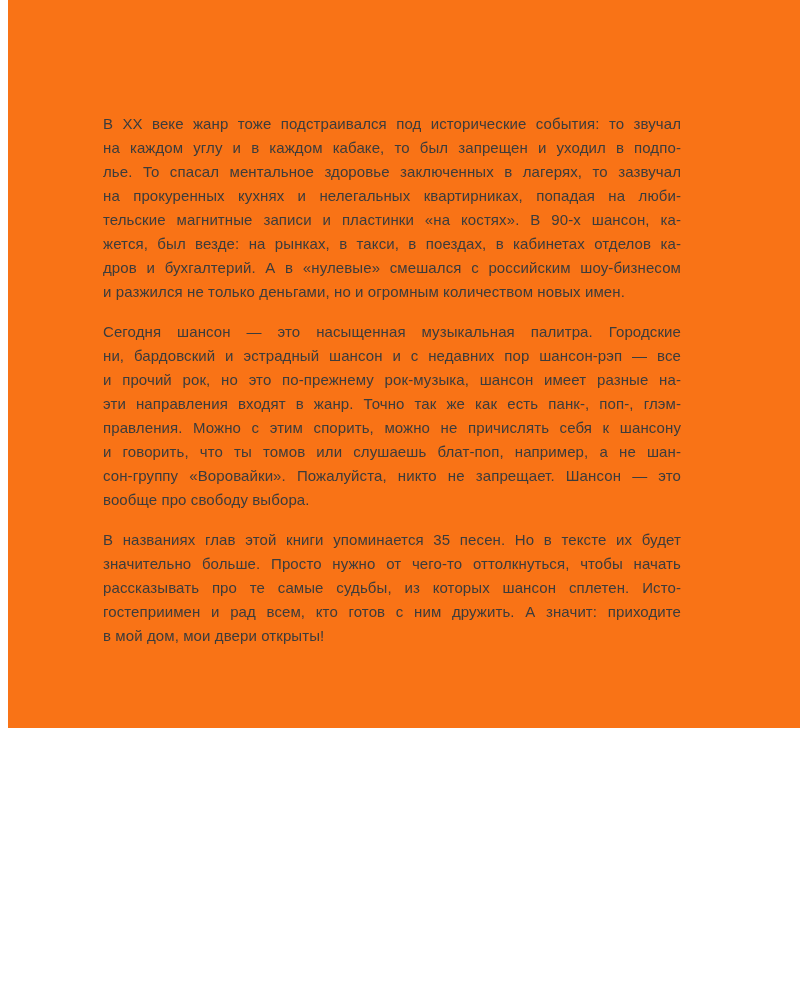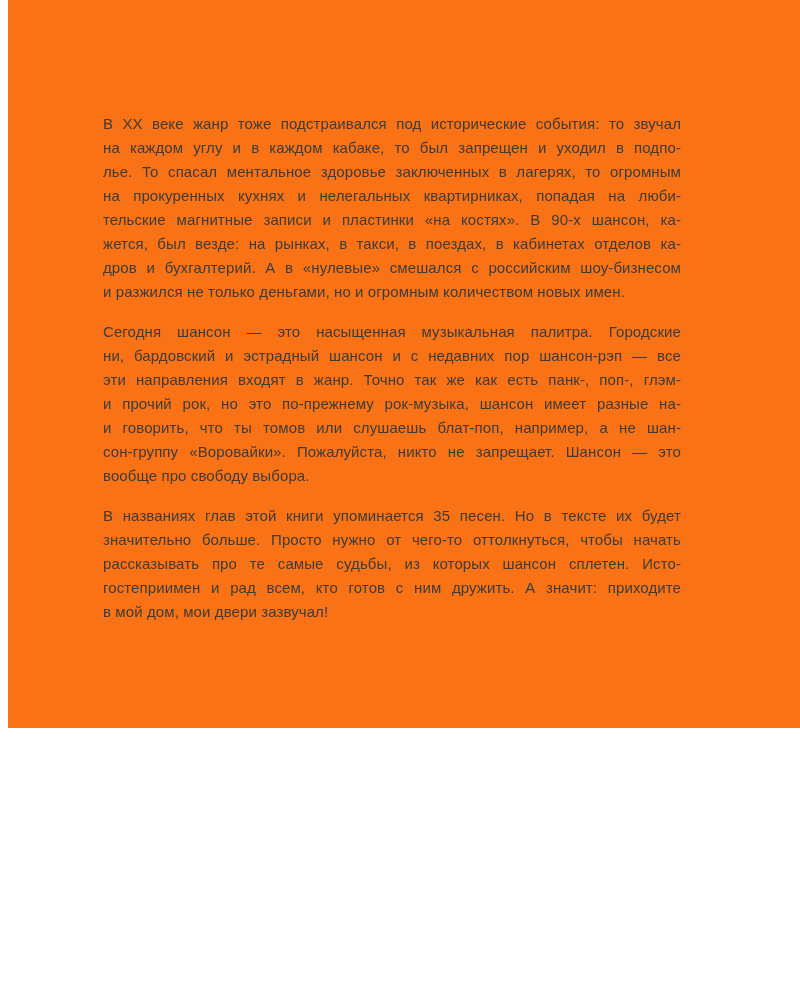--- a/index.html
+++ b/index.html
@@ -51,7 +51,7 @@
       <div class="paragraph">
         <div class="line">В ХХ веке жанр тоже подстраивался под исторические события: то звучал</div>
         <div class="line">на каждом углу и в каждом кабаке, то был запрещен и уходил в подпо-</div>
-        <div class="line">лье. То спасал ментальное здоровье заключенных в лагерях, то огромным</div>
+        <div class="line">лье. То спасал ментальное здоровье заключенных в лагерях, то зазвучал</div>
         <div class="line">на прокуренных кухнях и нелегальных квартирниках, попадая на люби-</div>
         <div class="line">тельские магнитные записи и пластинки «на костях». В 90-х шансон, ка-</div>
         <div class="line">жется, был везде: на рынках, в такси, в поездах, в кабинетах отделов ка-</div>

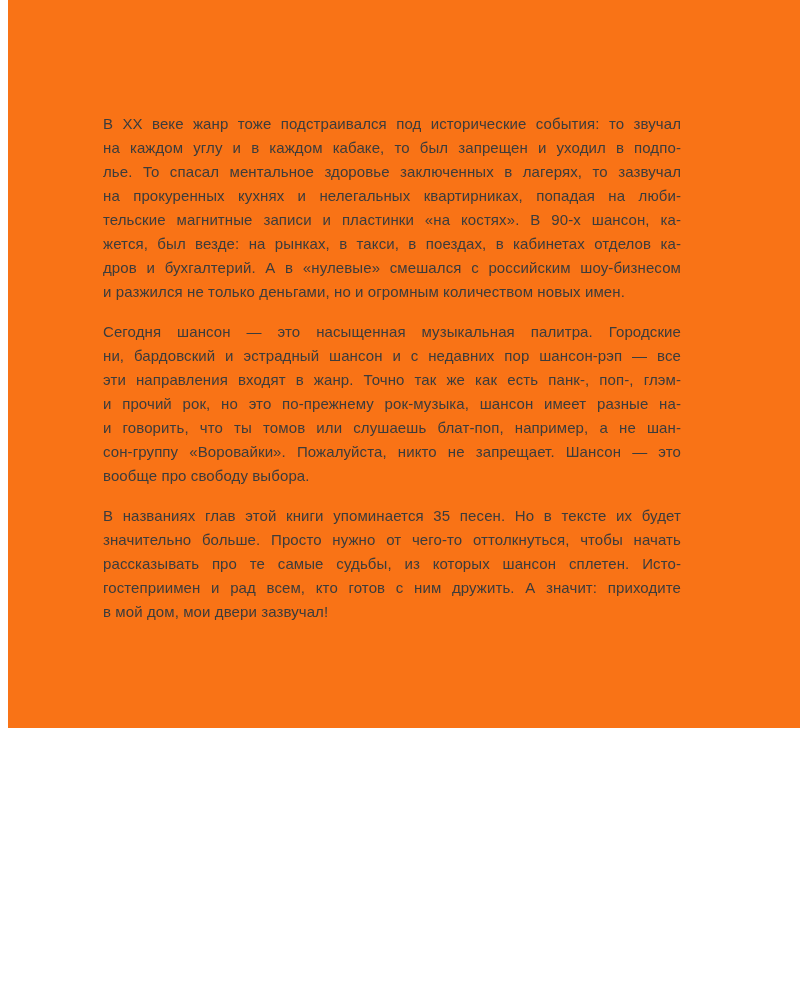--- a/index.html
+++ b/index.html
@@ -61,8 +61,8 @@
       <div class="paragraph">
         <div class="line">Сегодня шансон — это насыщенная музыкальная палитра. Городские</div>
         <div class="line">ни, бардовский и эстрадный шансон и с недавних пор шансон-рэп — все</div>
+        <div class="line">и прочий рок, но это по-прежнему рок-музыка, шансон имеет разные на-</div>
         <div class="line">эти направления входят в жанр. Точно так же как есть панк-, поп-, глэм-</div>
-        <div class="line">и прочий рок, но это по-прежнему рок-музыка, шансон имеет разные на-</div>
         <div class="line">и говорить, что ты томов или слушаешь блат-поп, например, а не шан-</div>
         <div class="line">сон-группу «Воровайки». Пожалуйста, никто не запрещает. Шансон — это</div>
         <div class="line last-line">вообще про свободу выбора.</div>

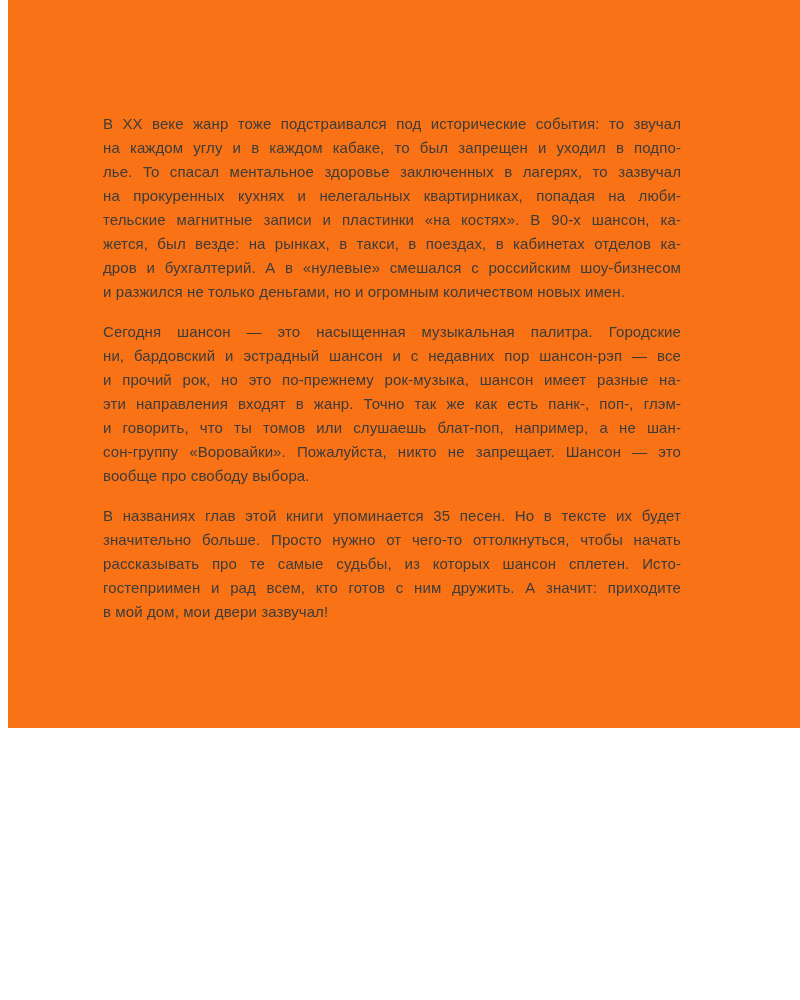--- a/index.html
+++ b/index.html
@@ -63,6 +63,7 @@
         <div class="line">ни, бардовский и эстрадный шансон и с недавних пор шансон-рэп — все</div>
         <div class="line">и прочий рок, но это по-прежнему рок-музыка, шансон имеет разные на-</div>
         <div class="line">эти направления входят в жанр. Точно так же как есть панк-, поп-, глэм-</div>
+        <div class="line">правления. Можно с этим спорить, можно не причислять себя к шансону</div>
         <div class="line">и говорить, что ты томов или слушаешь блат-поп, например, а не шан-</div>
         <div class="line">сон-группу «Воровайки». Пожалуйста, никто не запрещает. Шансон — это</div>
         <div class="line last-line">вообще про свободу выбора.</div>

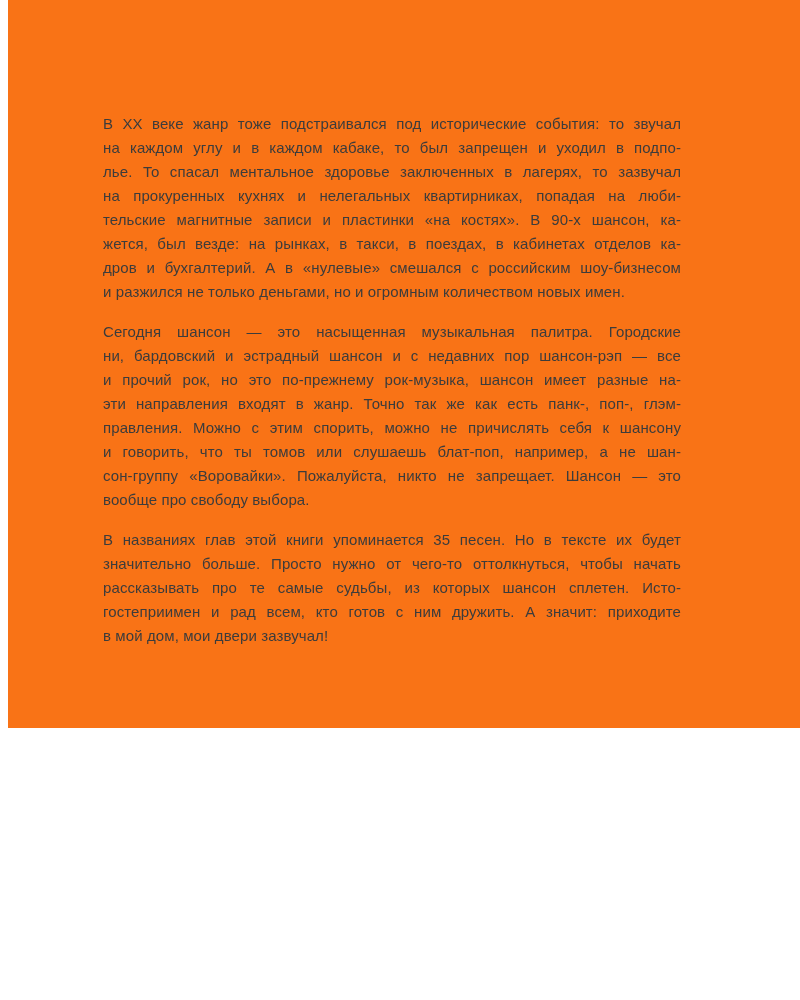--- a/index.html
+++ b/index.html
@@ -73,7 +73,7 @@
         <div class="line">значительно больше. Просто нужно от чего-то оттолкнуться, чтобы начать</div>
         <div class="line">рассказывать про те самые судьбы, из которых шансон сплетен. Исто-</div>
         <div class="line">гостеприимен и рад всем, кто готов с ним дружить. А значит: приходите</div>
-        <div class="line last-line">в мой дом, мои двери зазвучал!</div>
+        <div class="line last-line">в мой дом, мои двери открыты!</div>
       </div>
     </main>
 </div>

